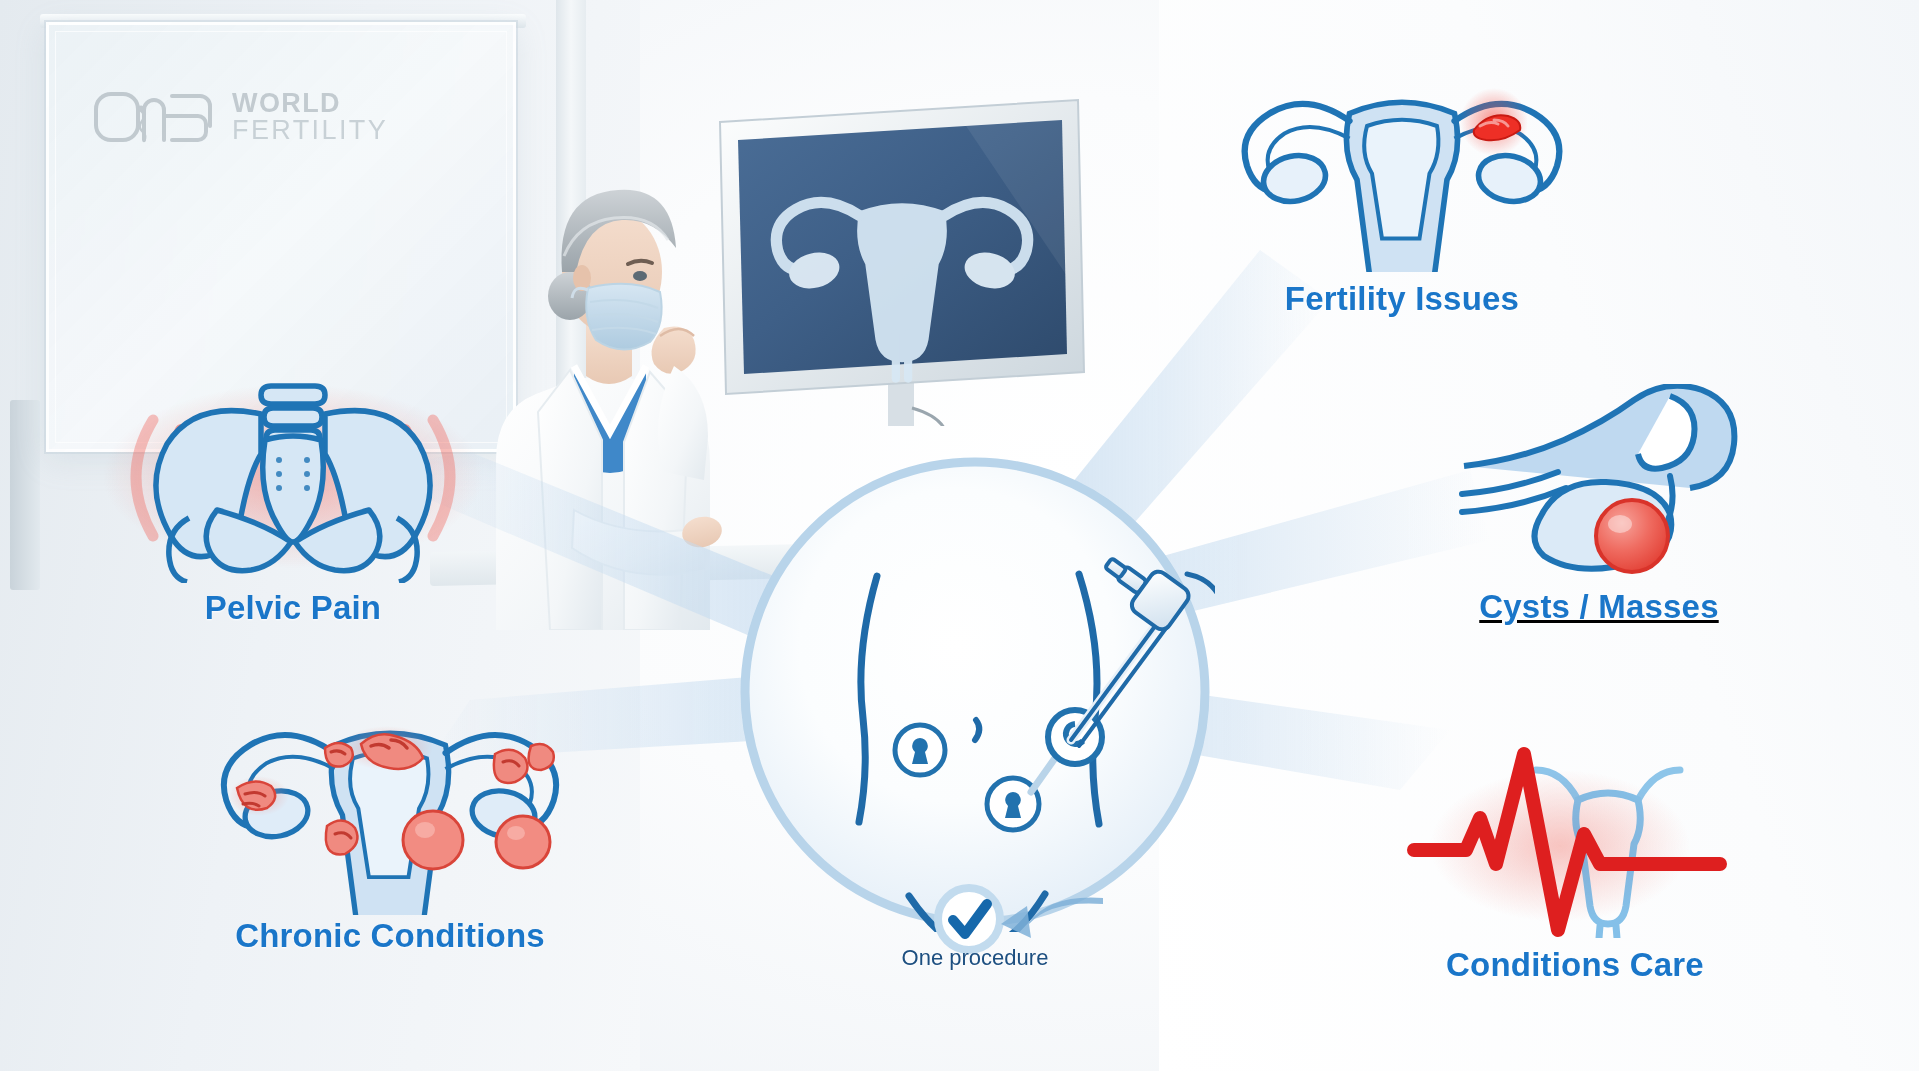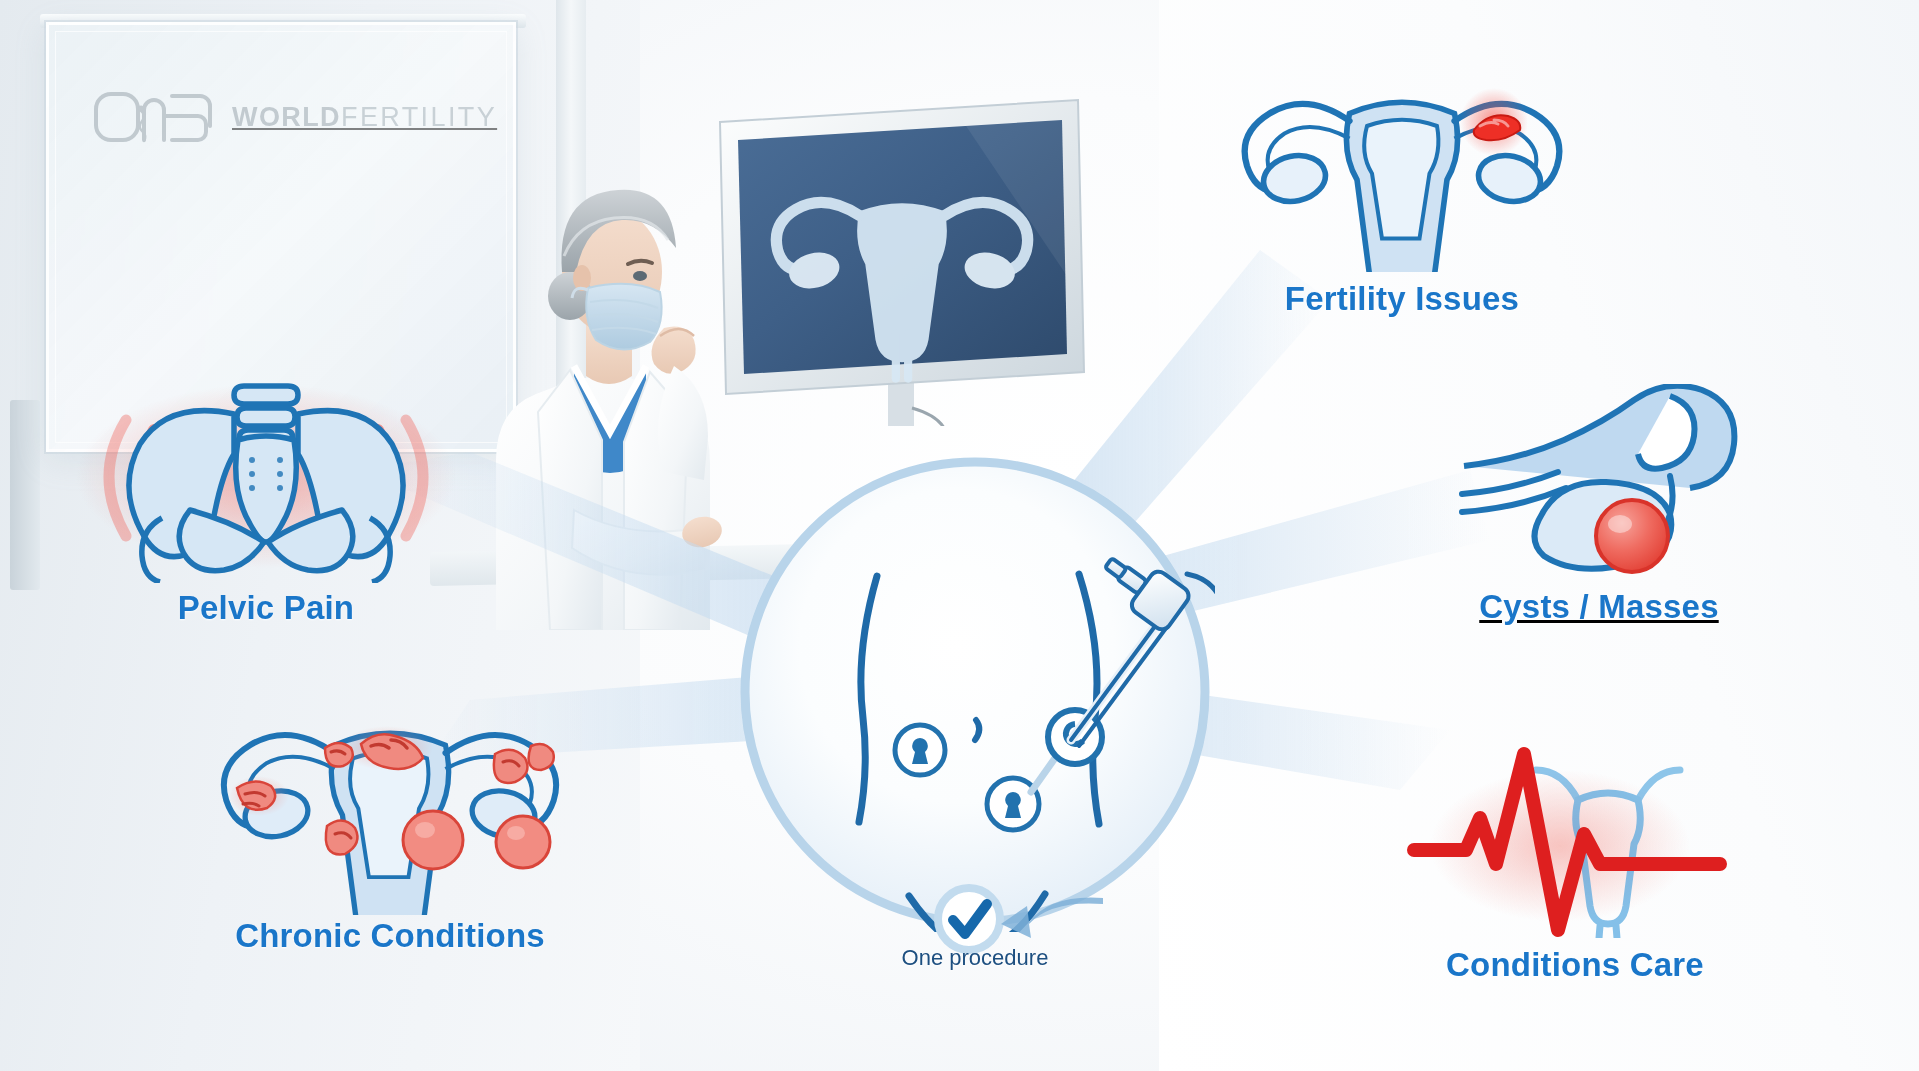--- a/index.html
+++ b/index.html
@@ -44,7 +44,7 @@
     opacity:.48; filter:blur(.35px);
   }
   .logo-mark{ width:132px; height:62px; }
-  .logo-text{ display:flex; flex-direction:row; line-height:1.0;text-decoration:underline; }
+  .logo-text{ display:flex; flex-direction:column; line-height:1.0; }
   .logo-text .l1{ font-size:27px; font-weight:700; letter-spacing:1.4px; color:#8e9ba4; }
   .logo-text .l2{ font-size:27px; font-weight:400; letter-spacing:2.4px; color:#9aa7b0; }
 

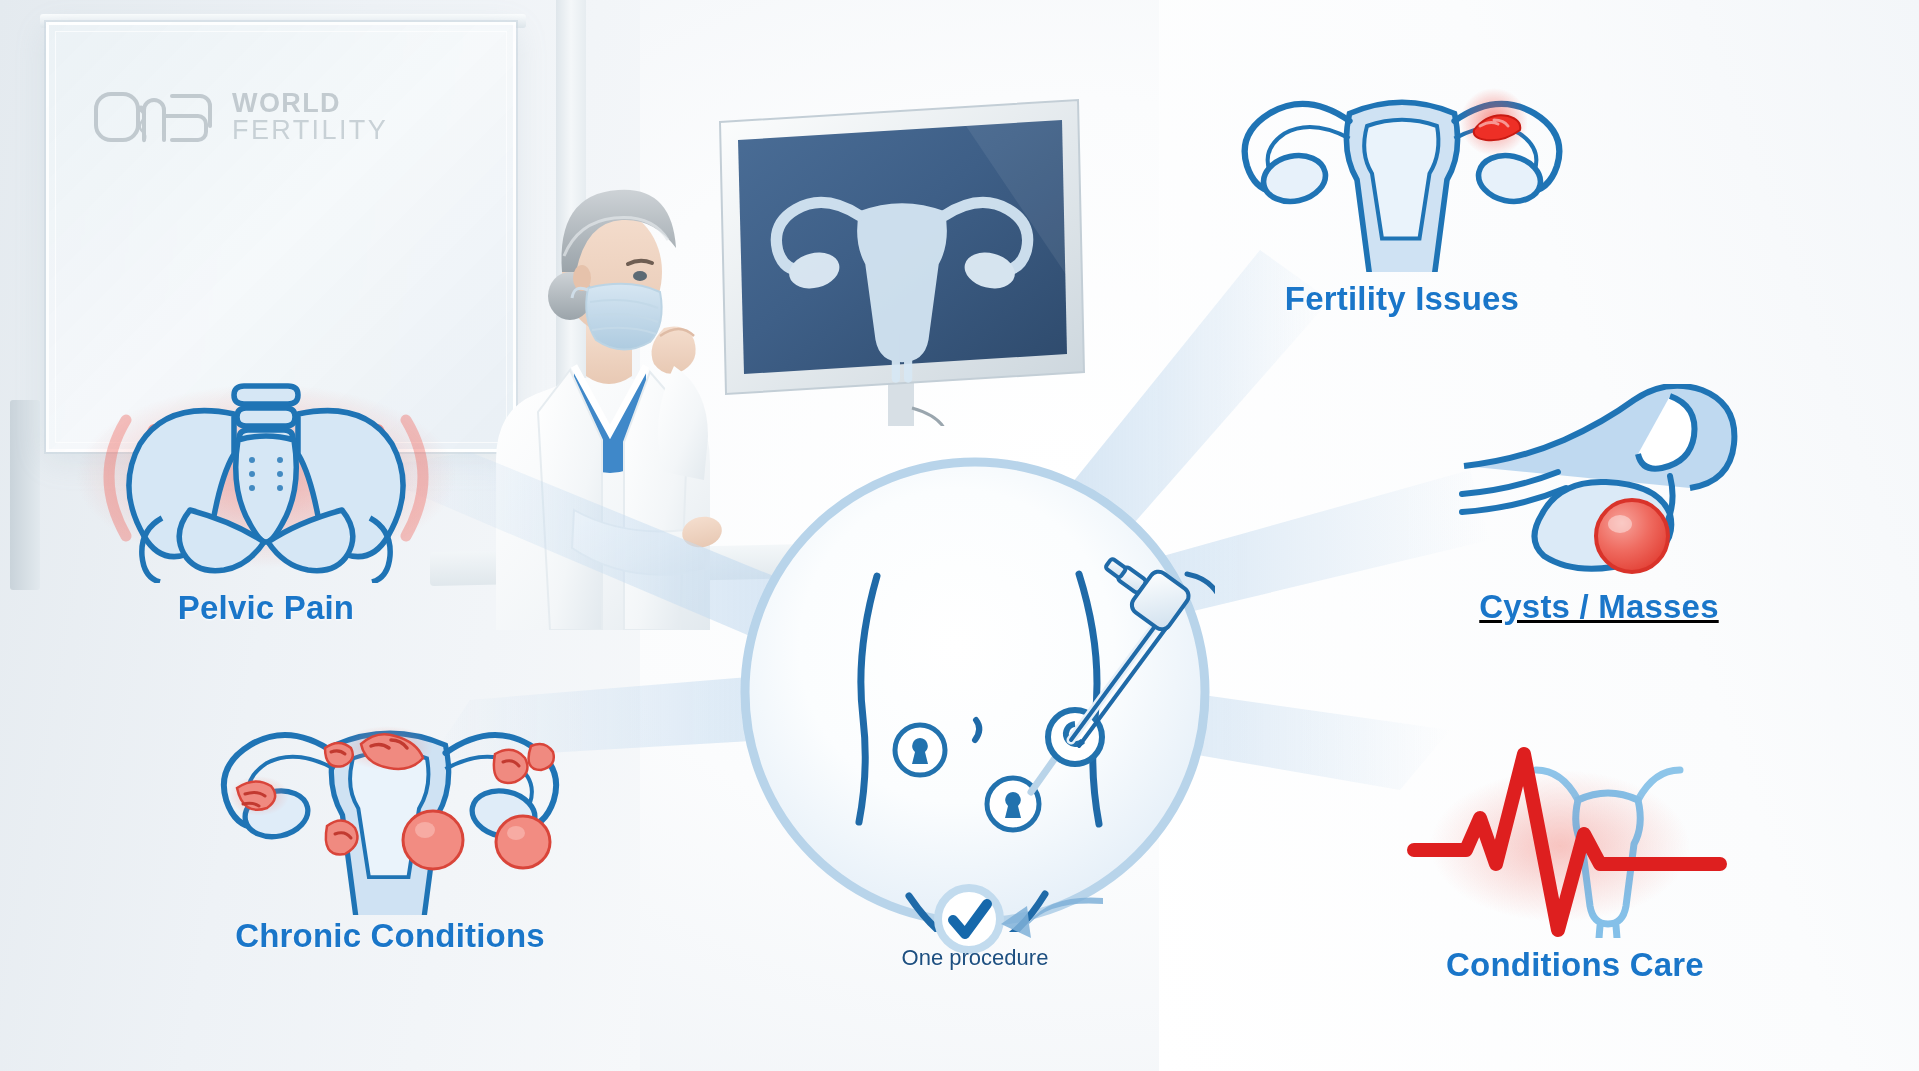--- a/index.html
+++ b/index.html
@@ -90,7 +90,7 @@
     text-shadow:0 1px 2px rgba(255,255,255,.95);
   }
 
-  #node-pelvic      { left:66px;   top:368px; width:400px; }
+  #node-pelvic      { left:93px;   top:368px; width:400px; }
   #node-pelvic .label{ margin-top:6px; }
 
   #node-chronic     { left:175px;  top:700px; width:430px; }

